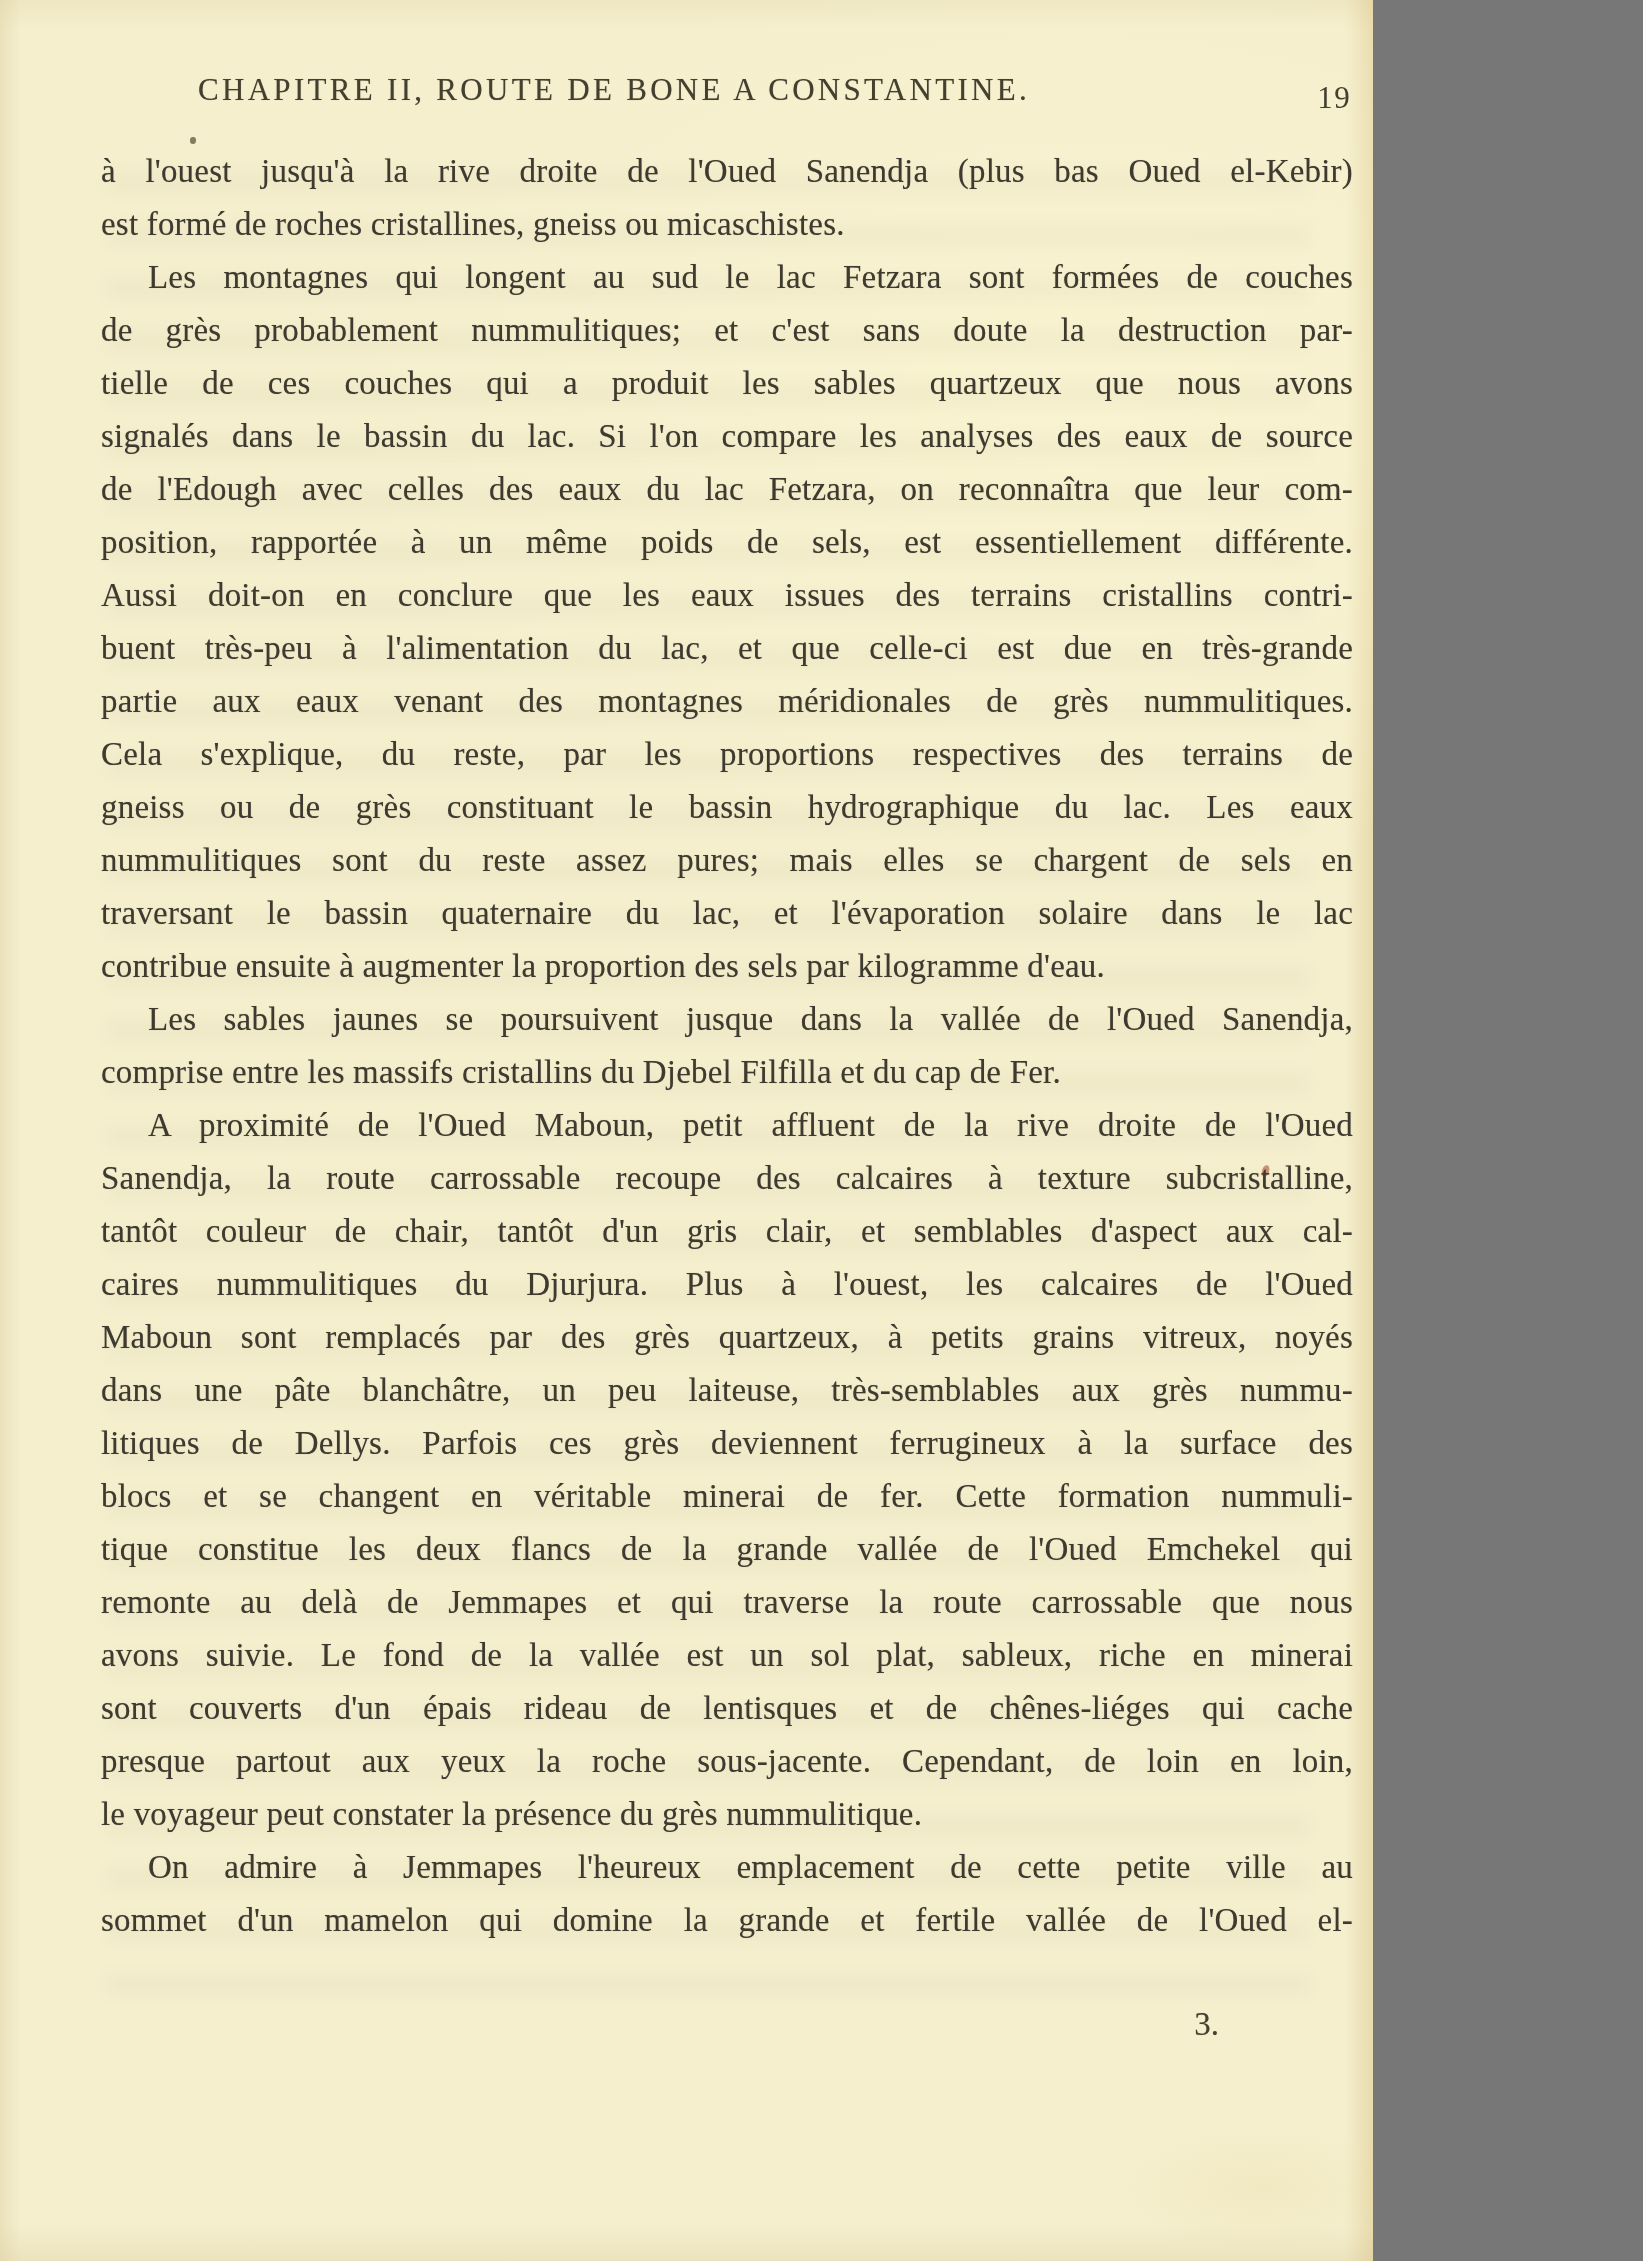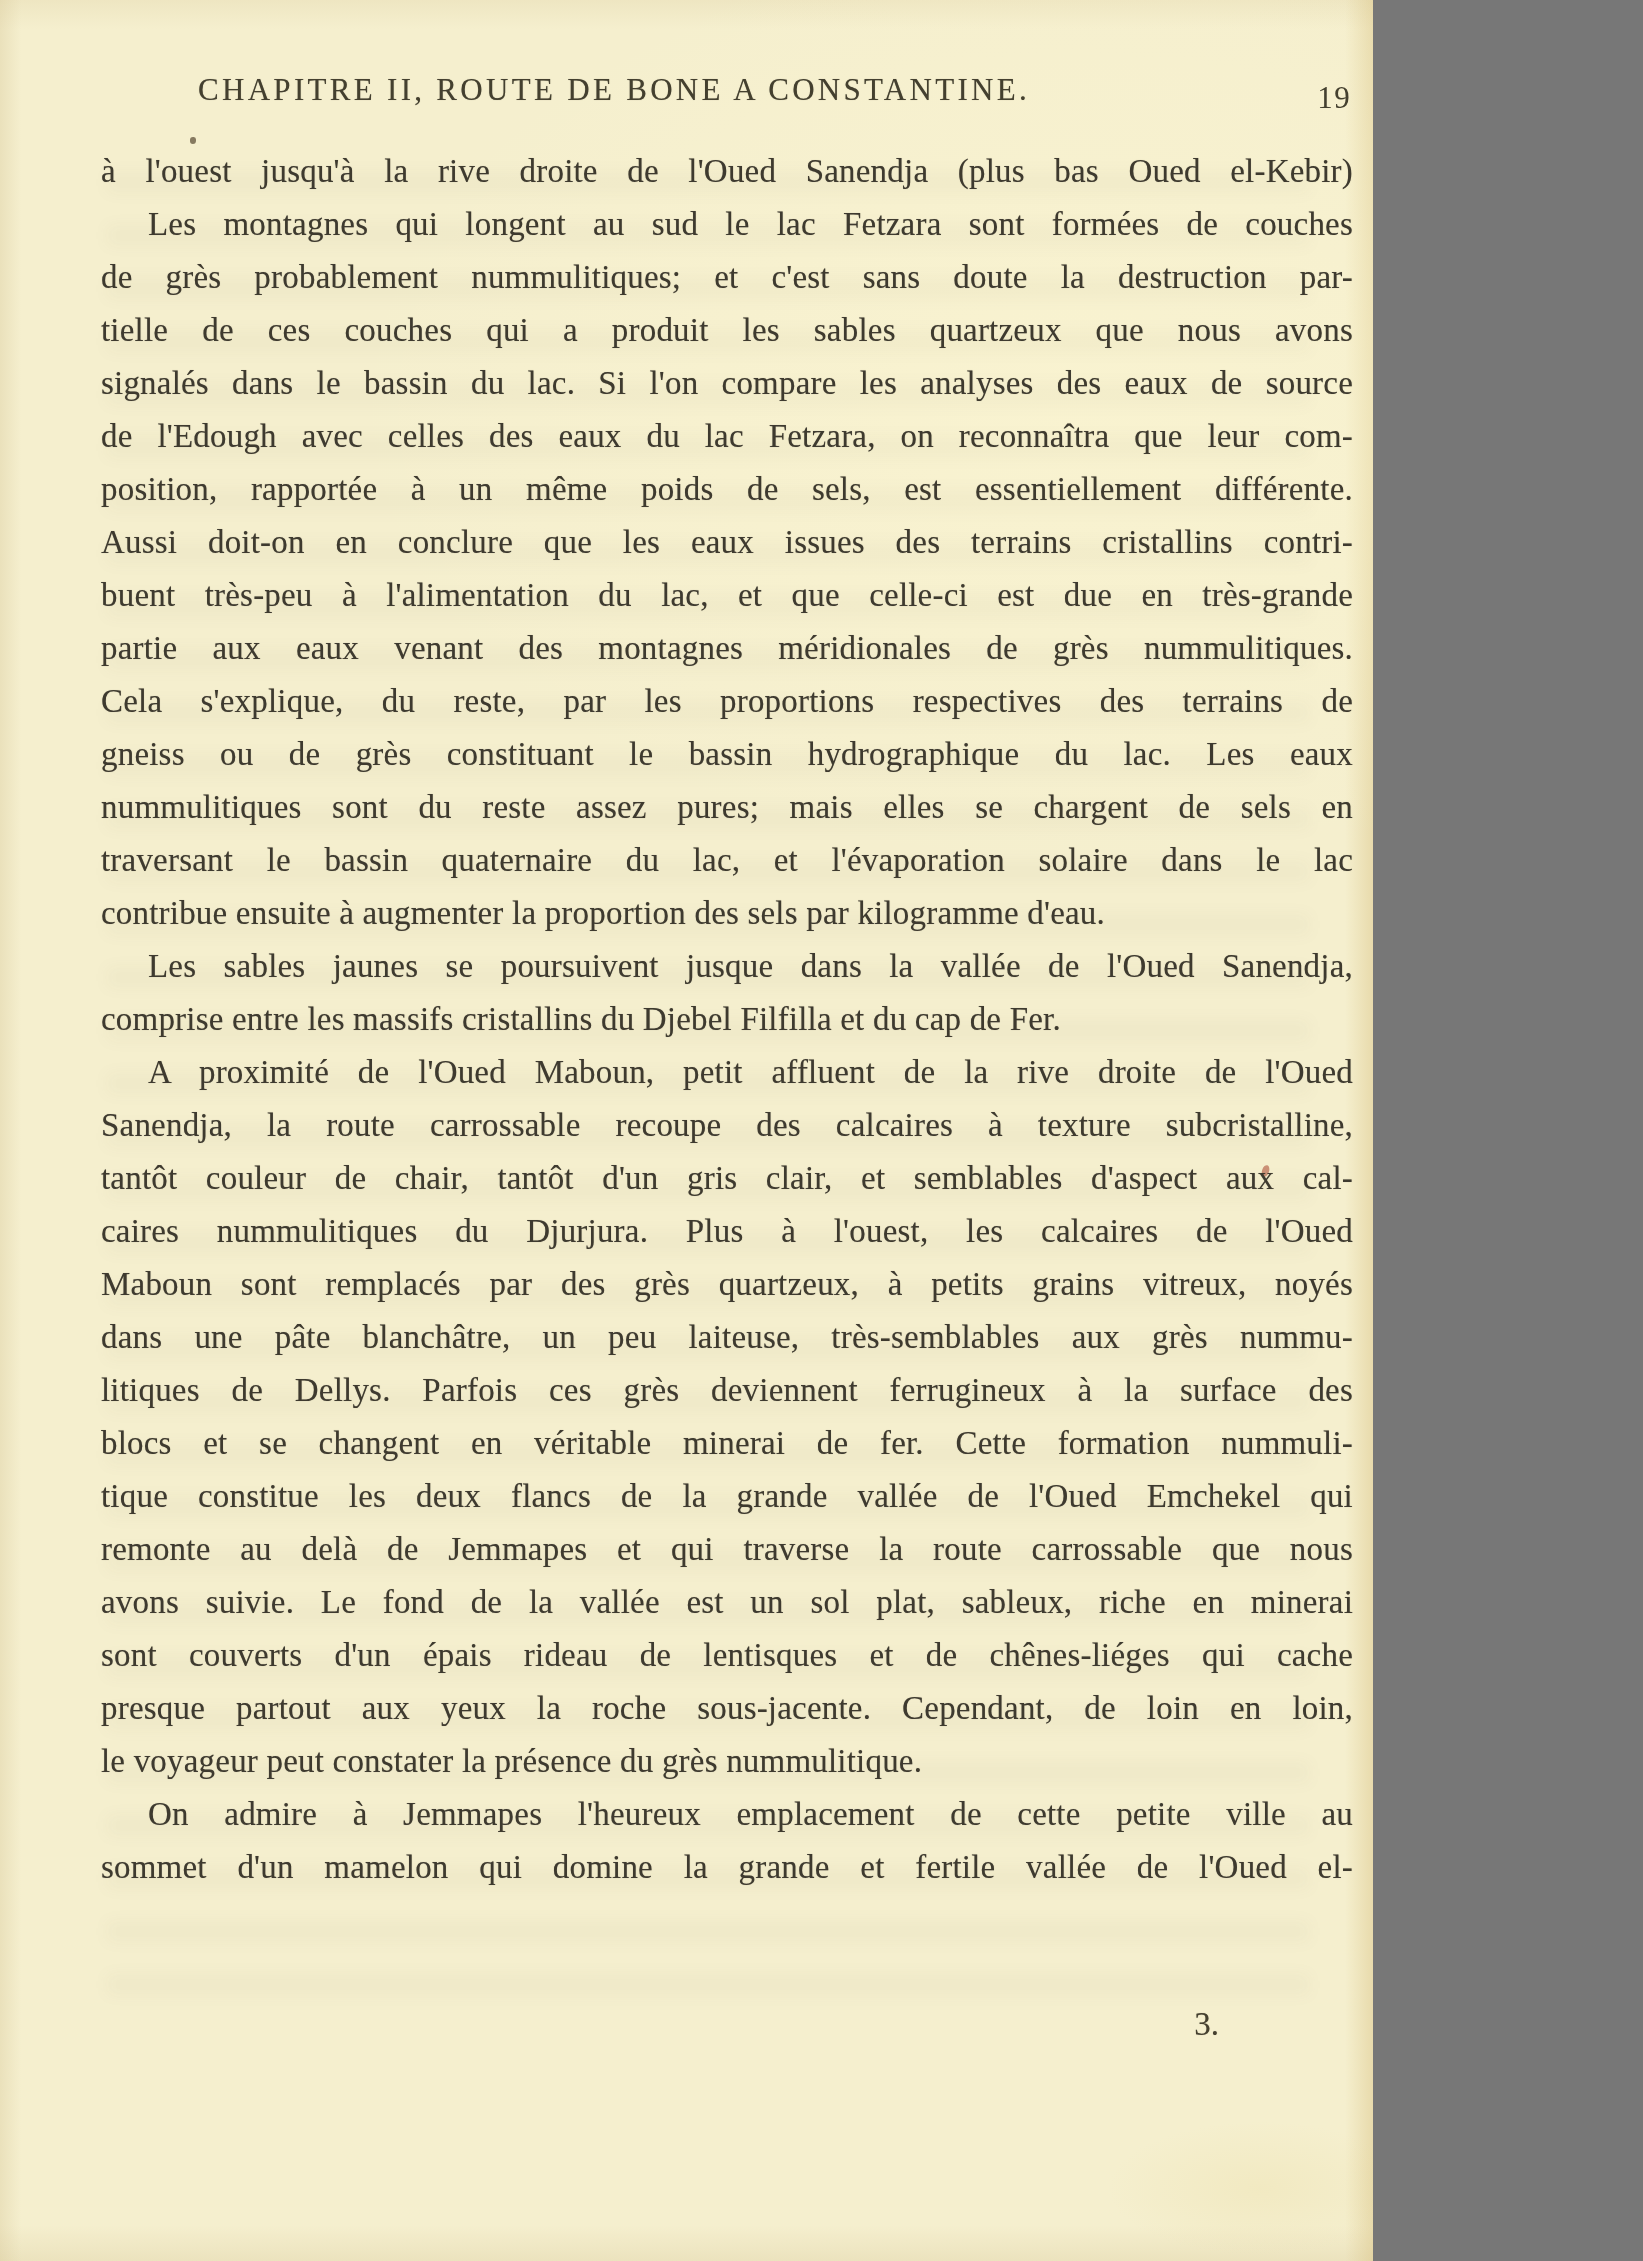--- a/index.html
+++ b/index.html
@@ -92,6 +92,7 @@
 
   <div class="bodytext">
     <div class="ln">à l'ouest jusqu'à la rive droite de l'Oued Sanendja (plus bas Oued el-Kebir)</div>
+    <div class="ln short">est formé de roches cristallines, gneiss ou micaschistes.</div>
     <div class="ln indent">Les montagnes qui longent au sud le lac Fetzara sont formées de couches</div>
     <div class="ln">de grès probablement nummulitiques; et c'est sans doute la destruction par-</div>
     <div class="ln">tielle de ces couches qui a produit les sables quartzeux que nous avons</div>

